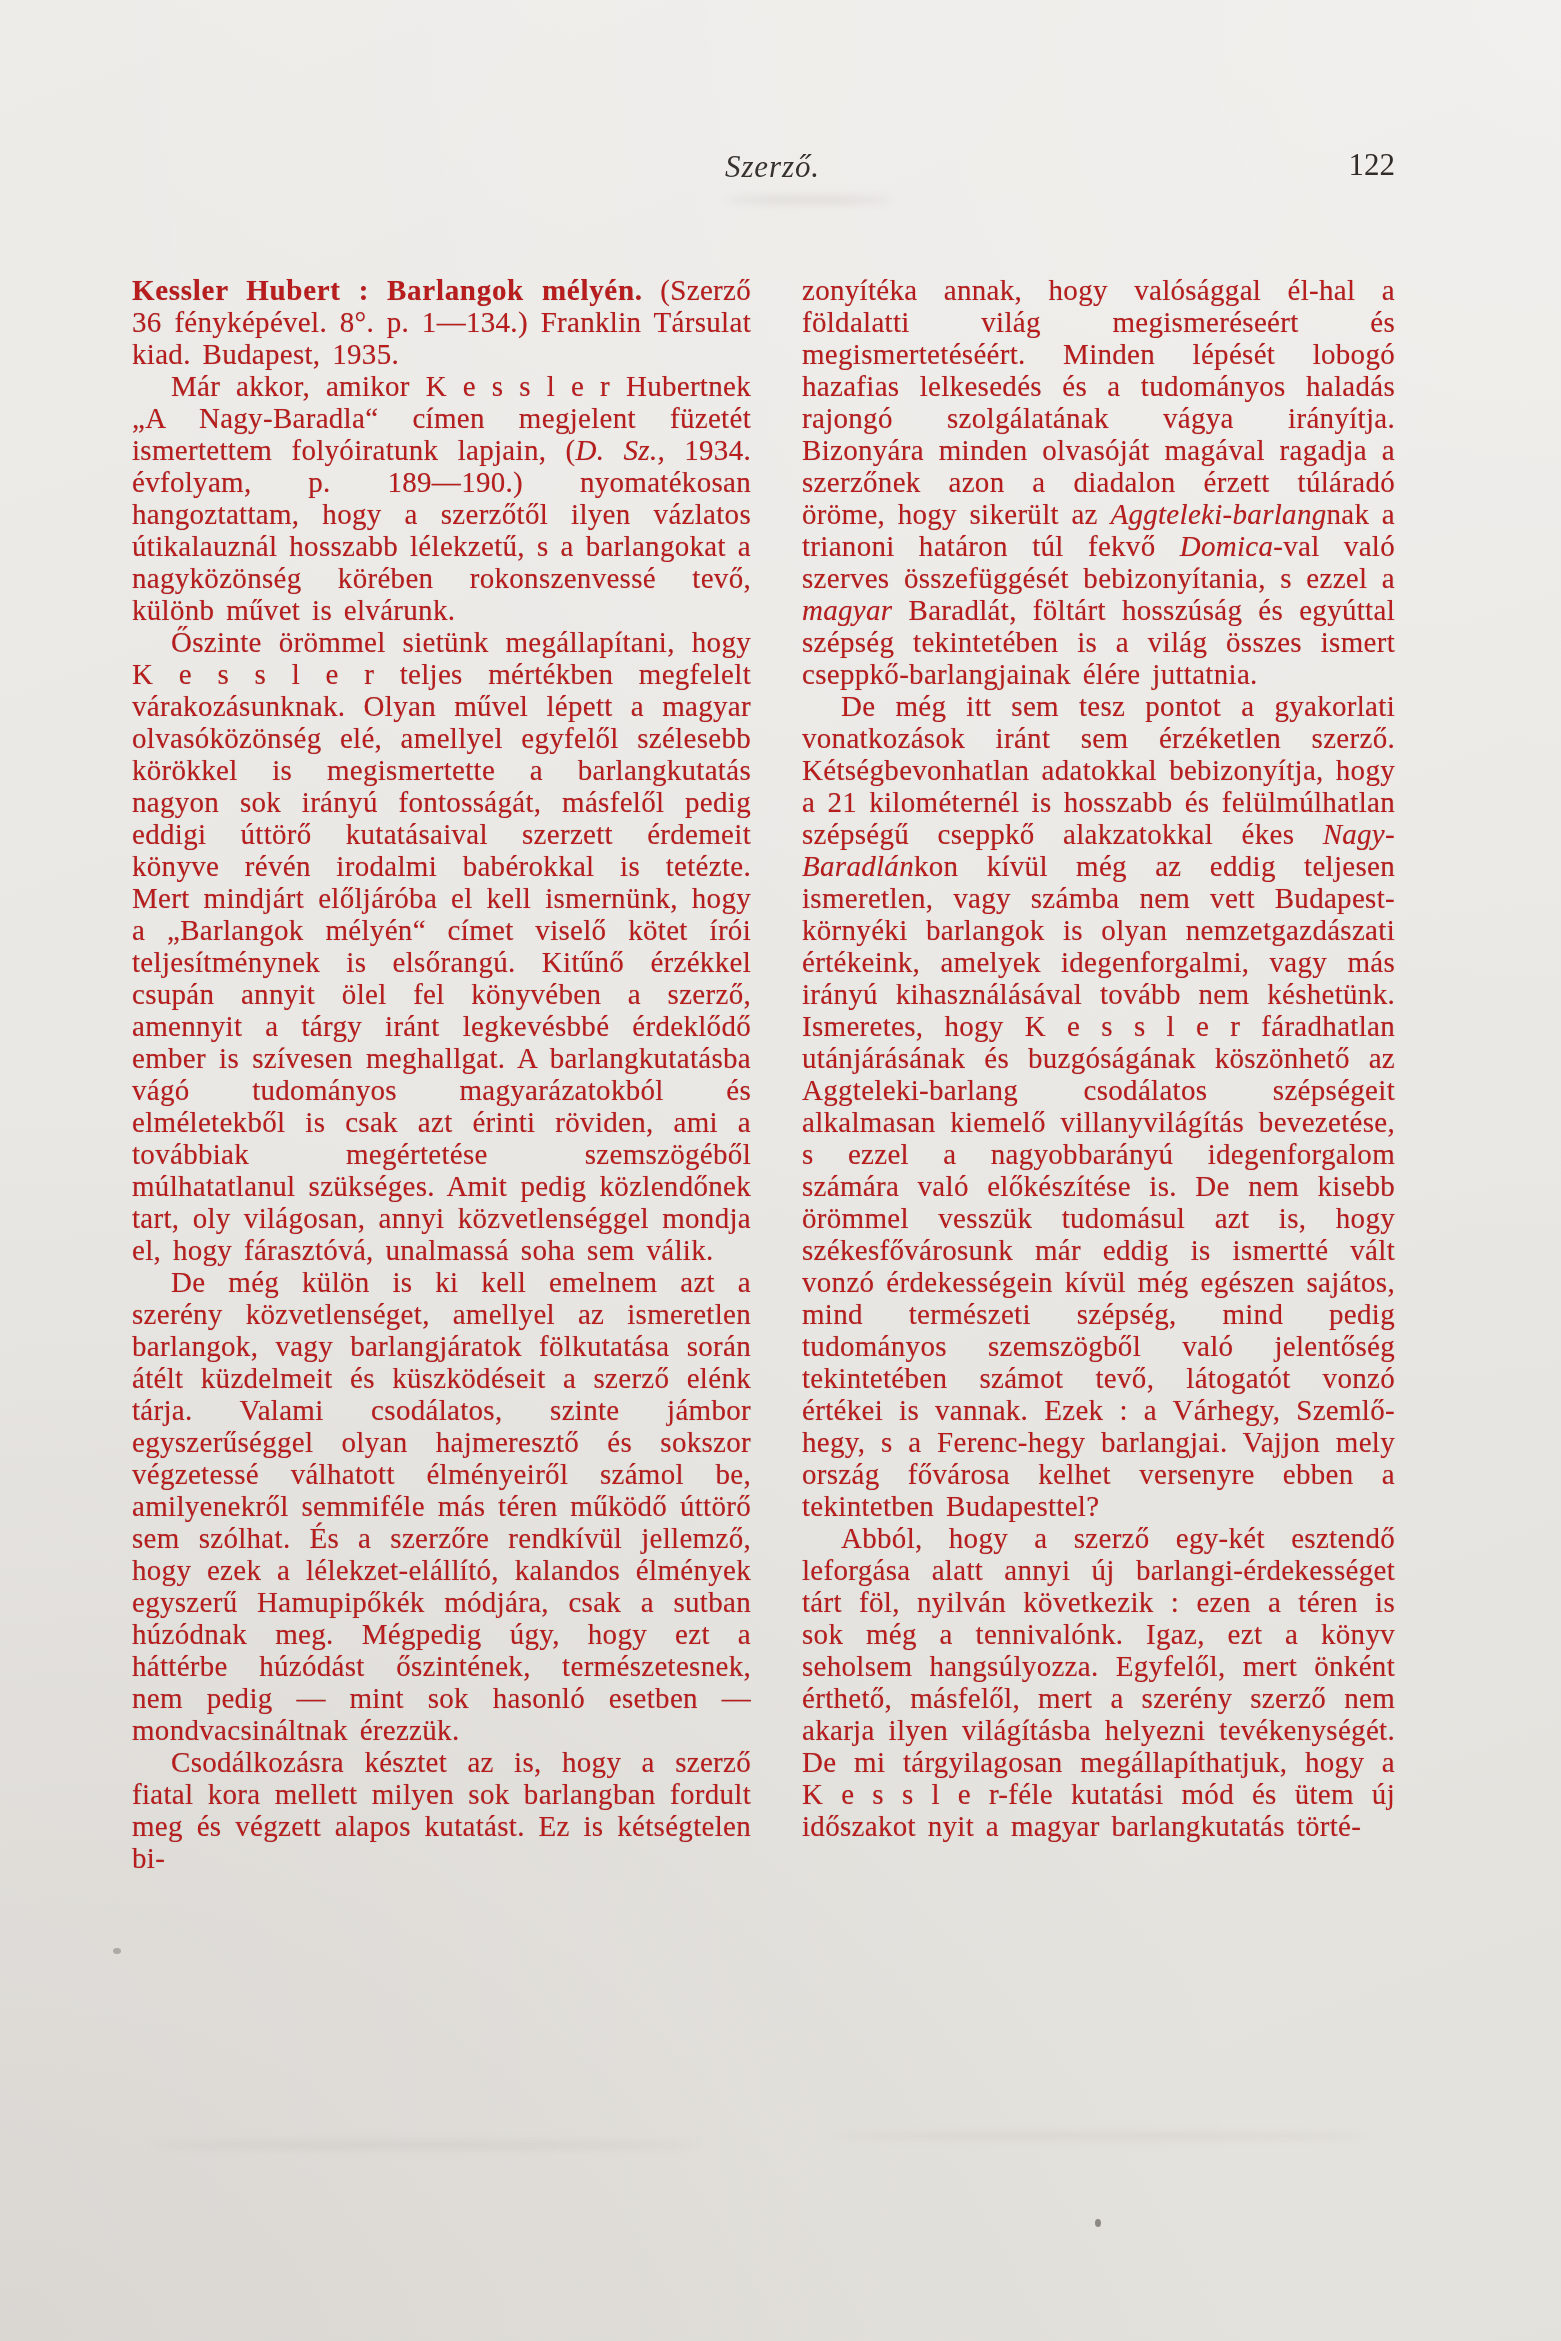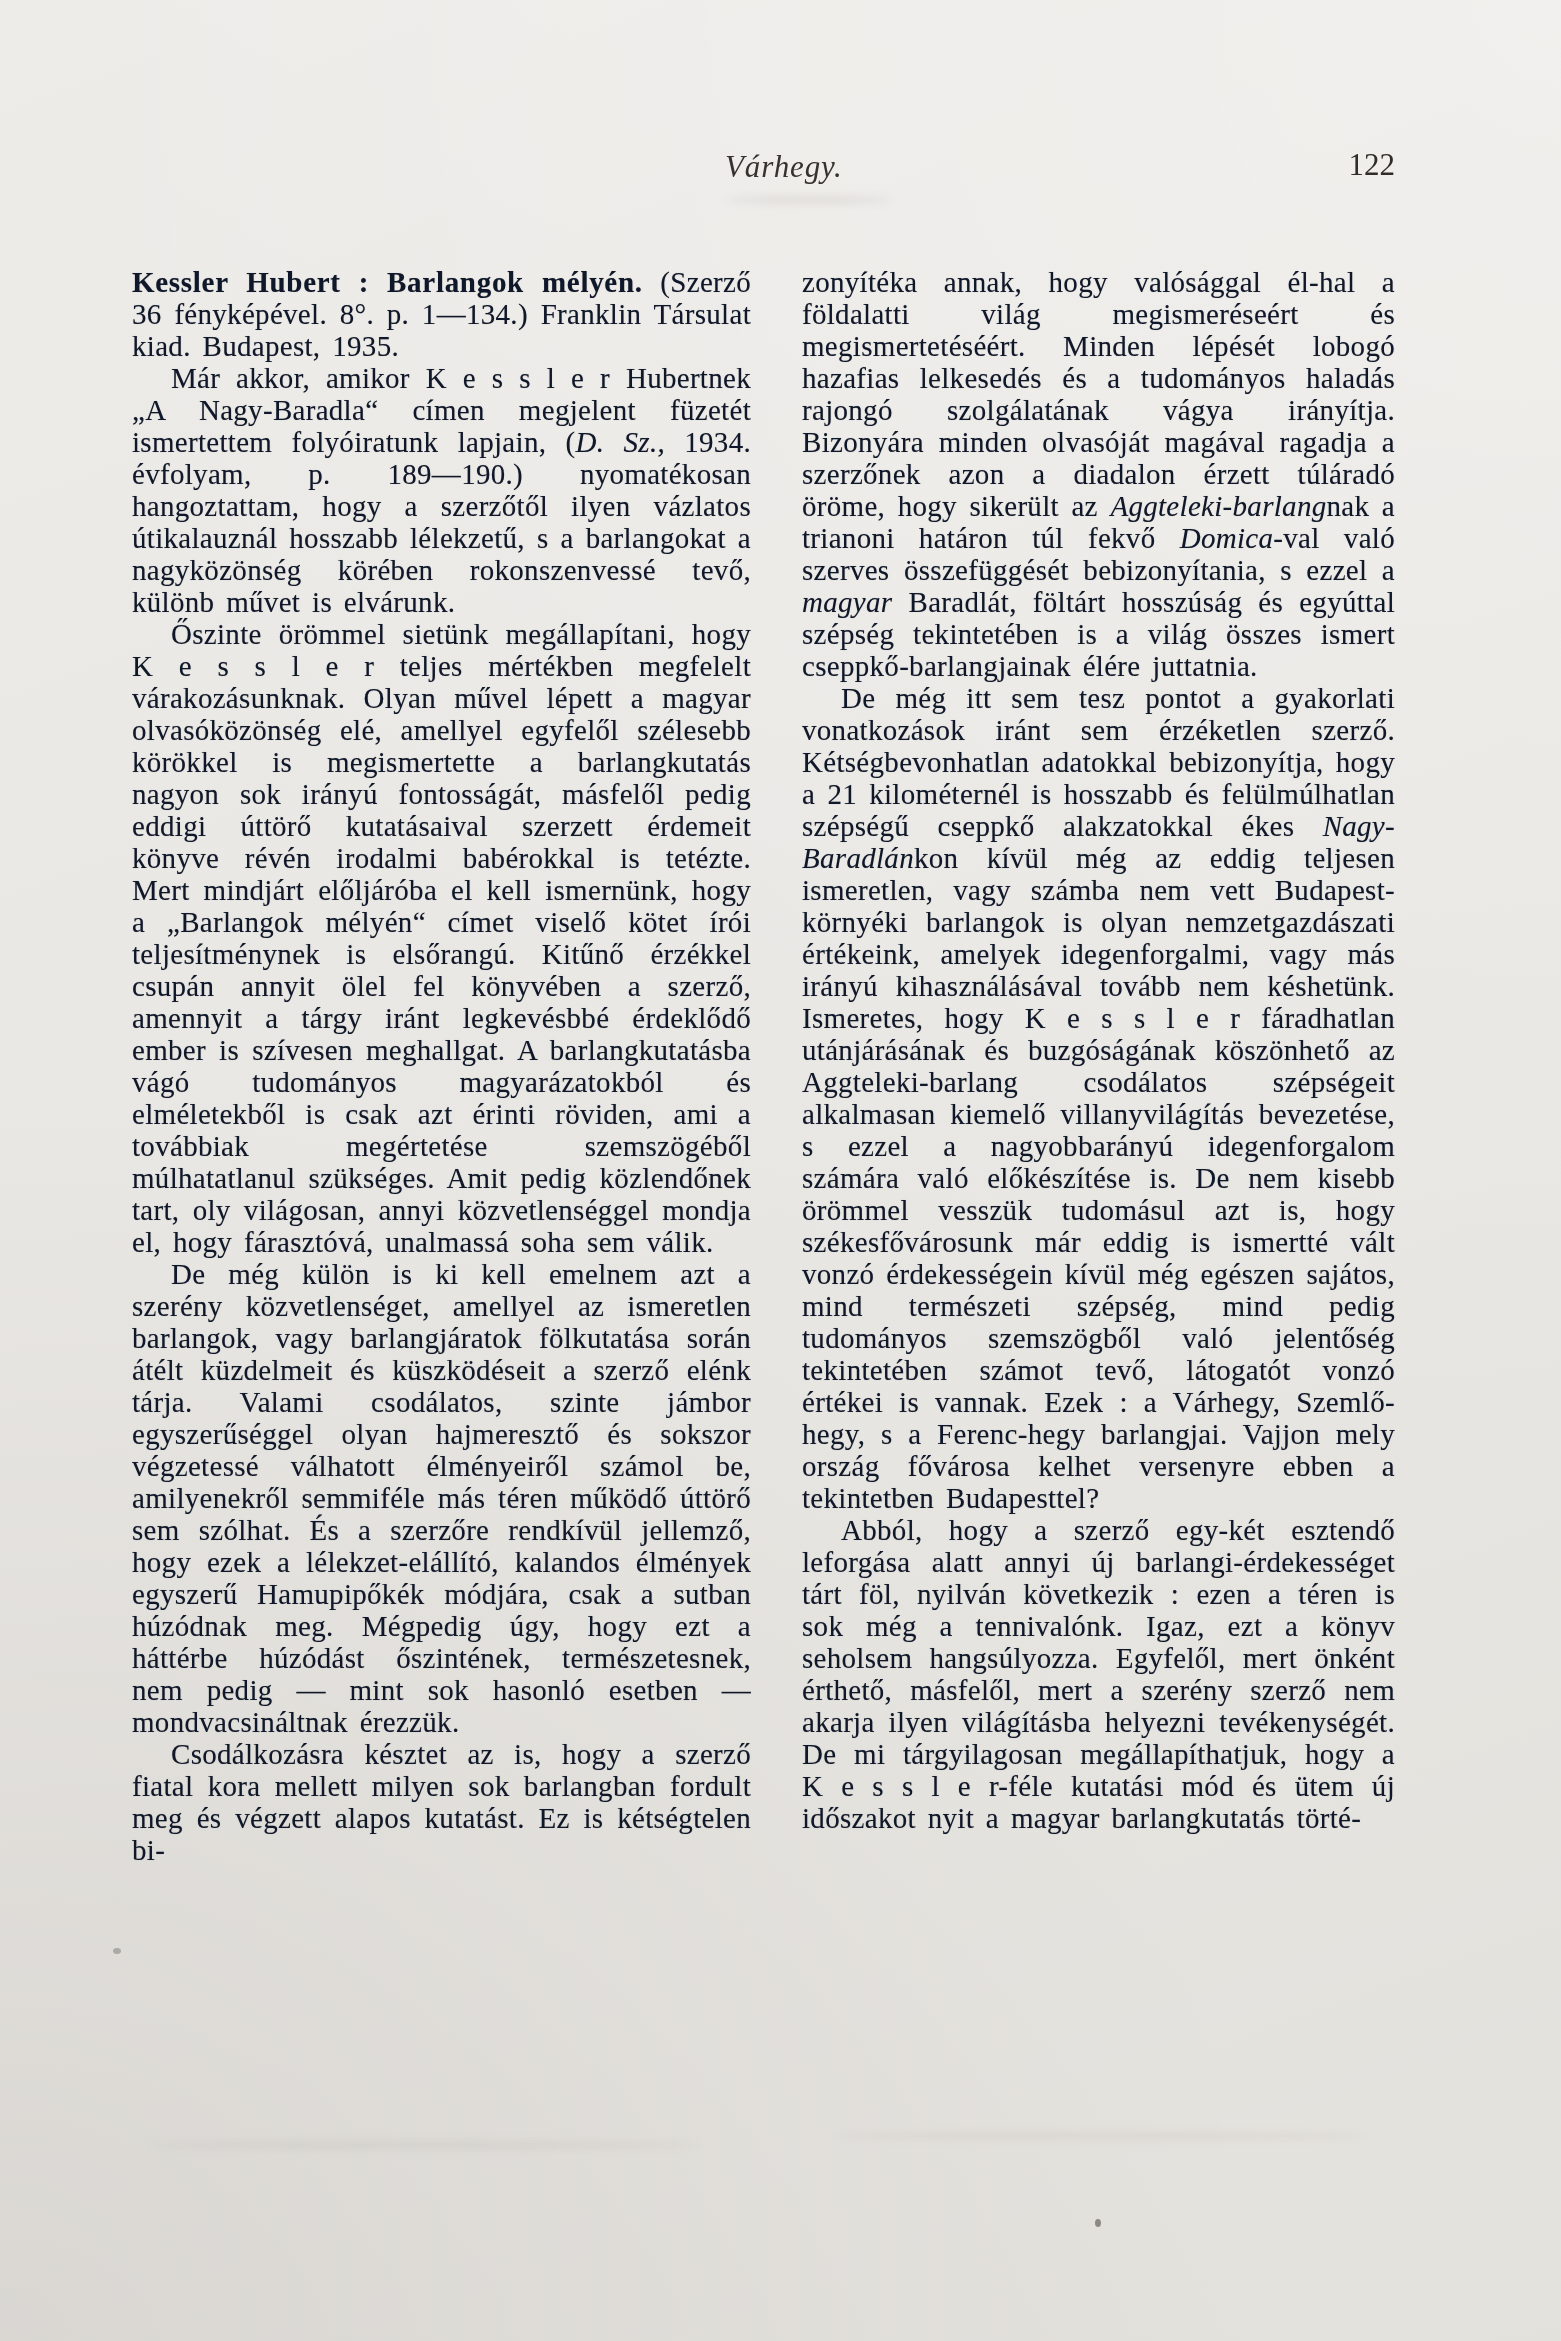--- a/index.html
+++ b/index.html
@@ -66,7 +66,7 @@
 
 <div class="paper"></div>
 
-<div class="running-title">Várhegy.</div>
+<div class="running-title">Szerző.</div>
 
 <div class="page-number">122</div>
 

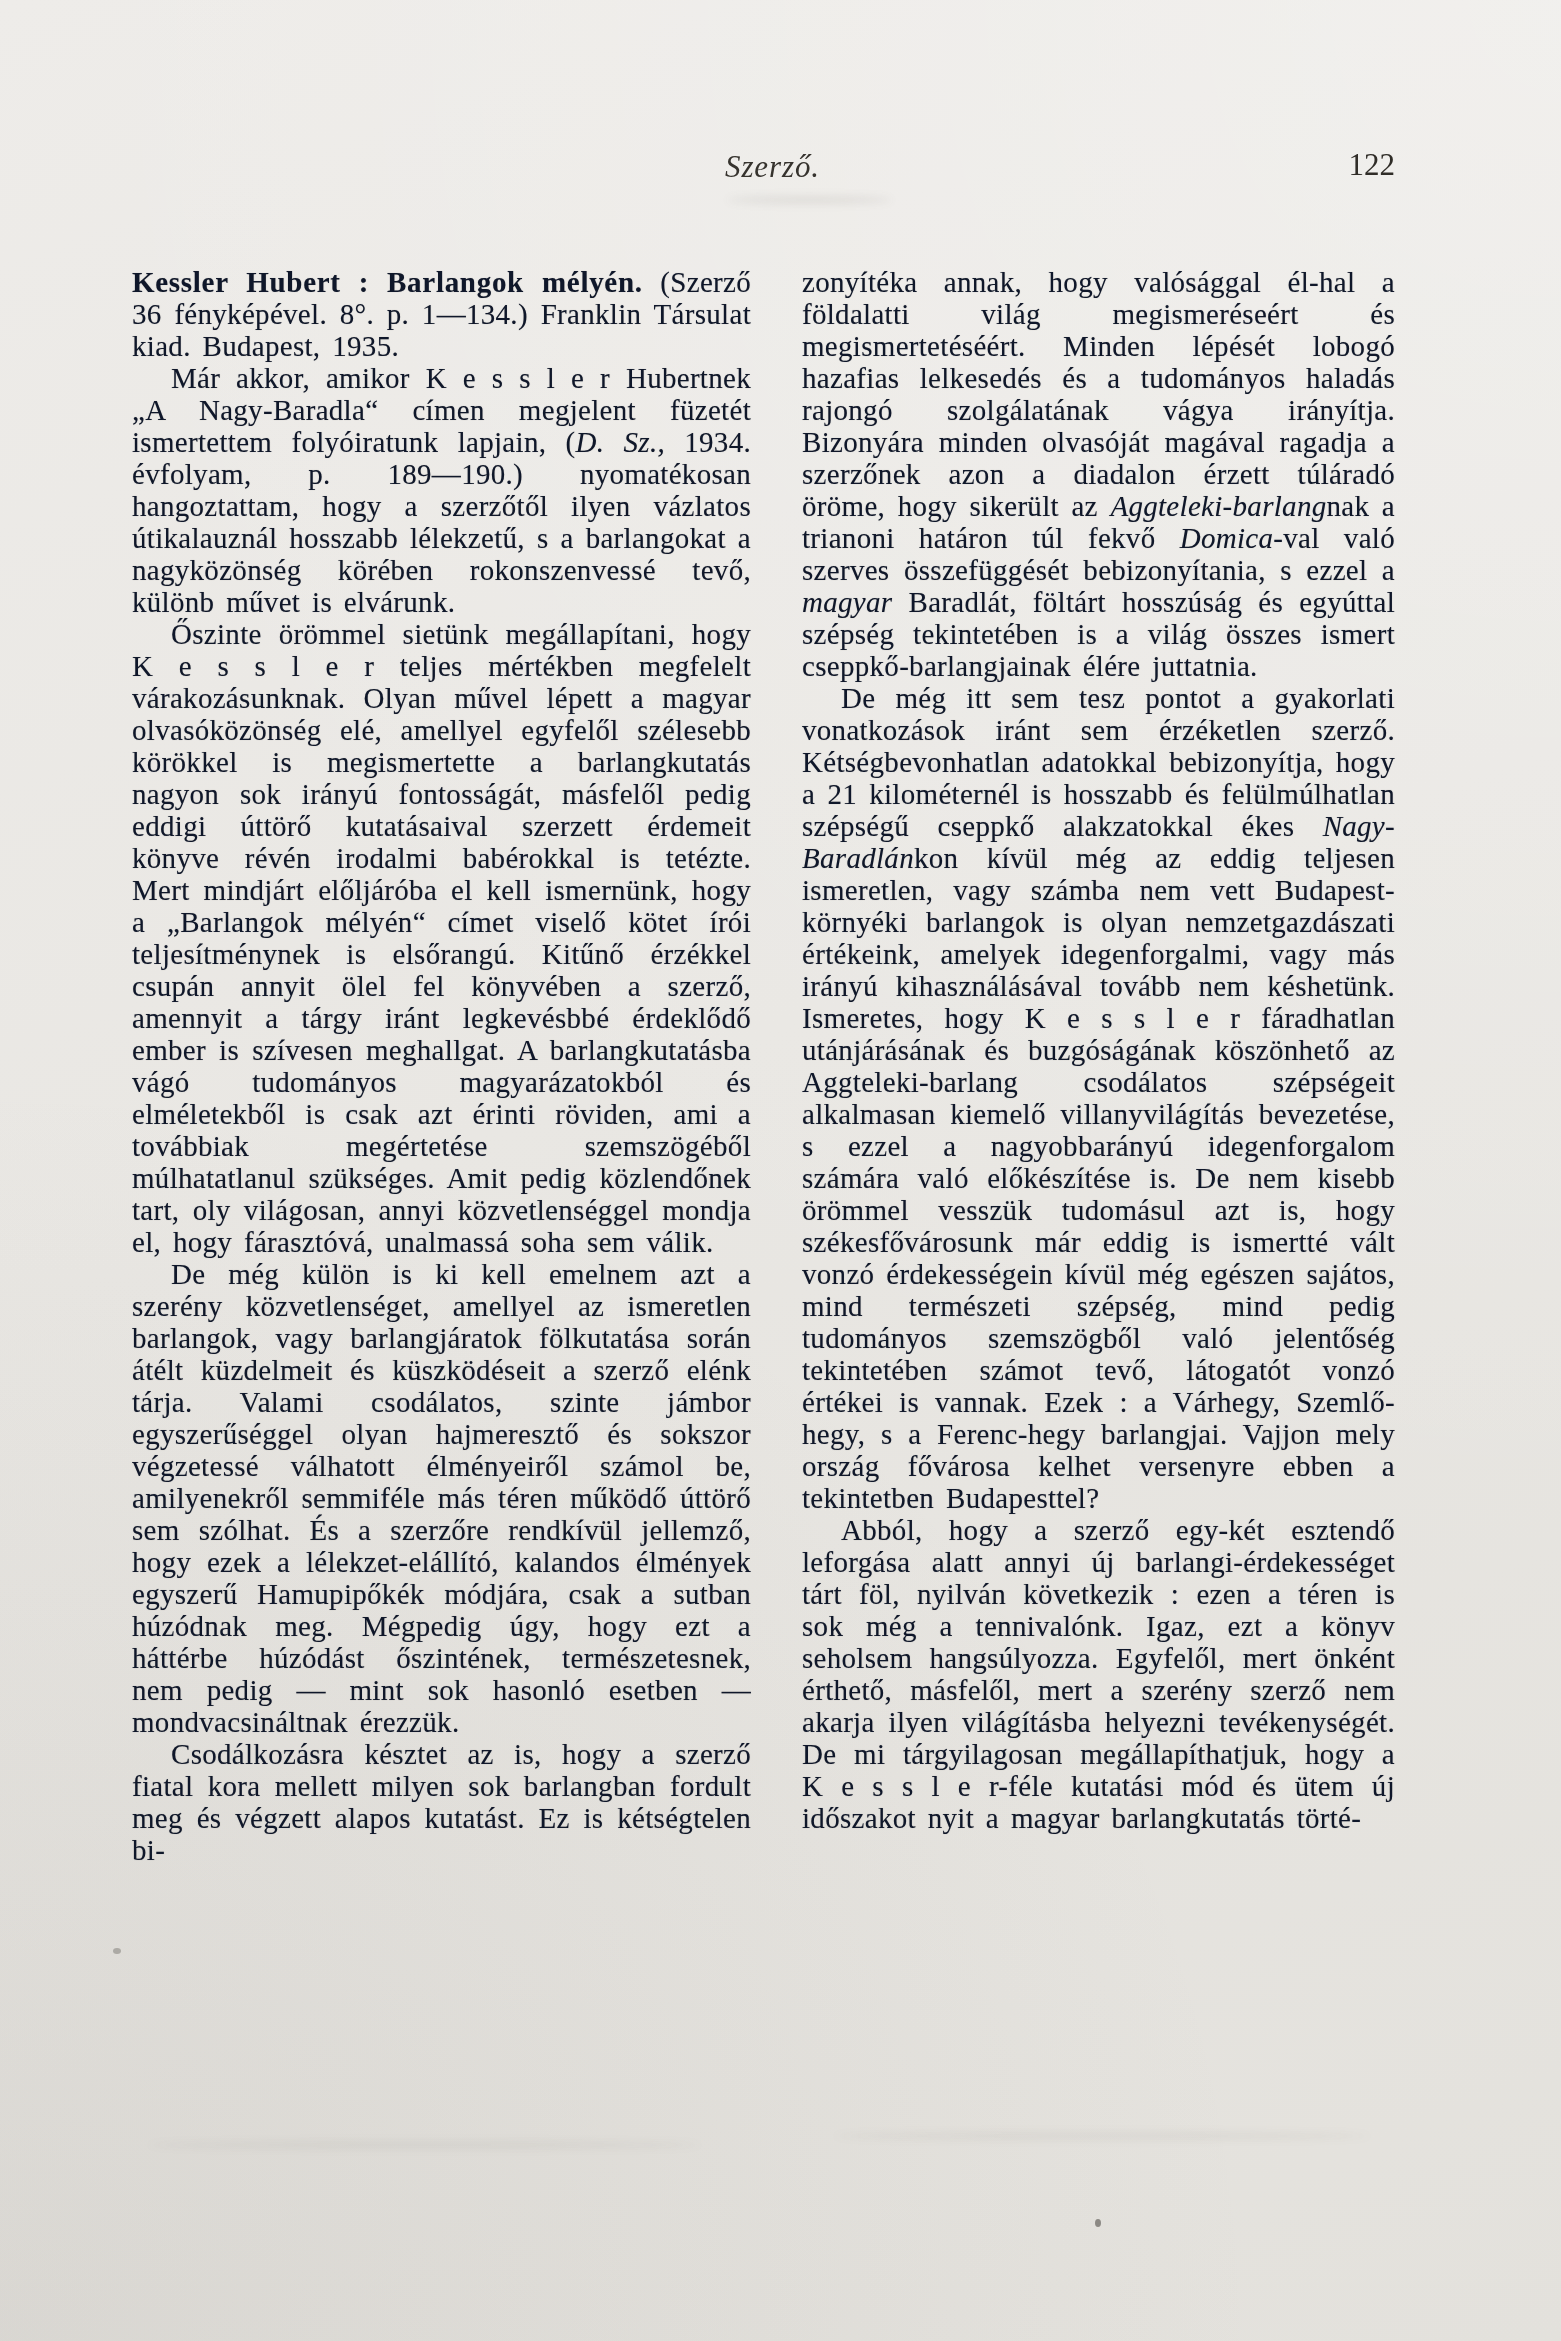--- a/index.html
+++ b/index.html
@@ -30,7 +30,7 @@
     font-size: 31px; line-height: 35px;
     color: #302d28;
   }
-  .col { position: absolute; top: 266px; color: #0f172a; }
+  .col { position: absolute; top: 274px; color: #b91c1c; }
   .col-left  { left: 132px; width: 619px; }
   .col-right { left: 802px; width: 593px; }
   .para {

